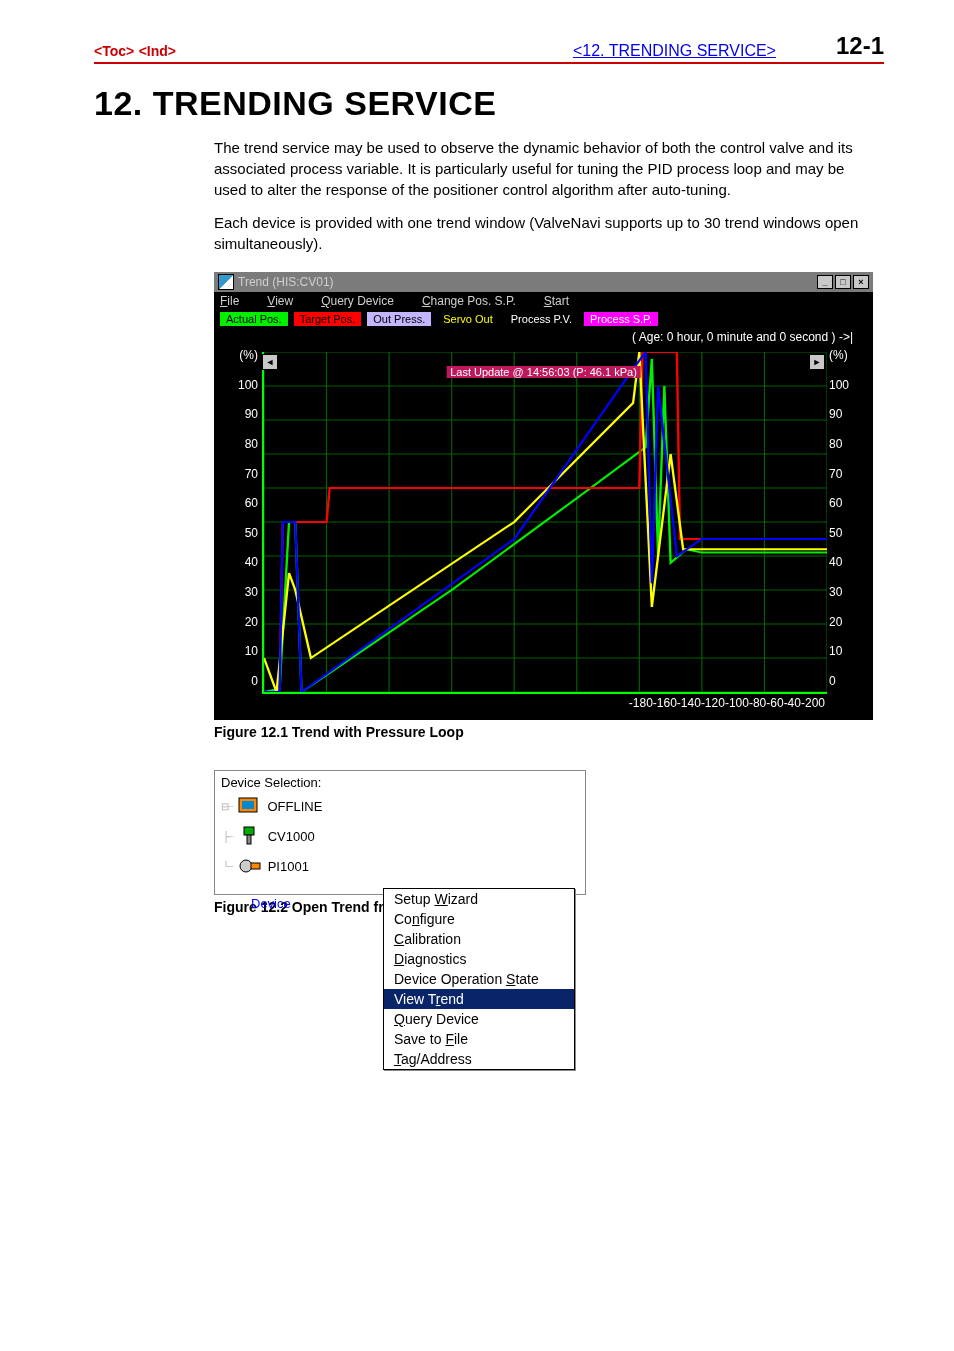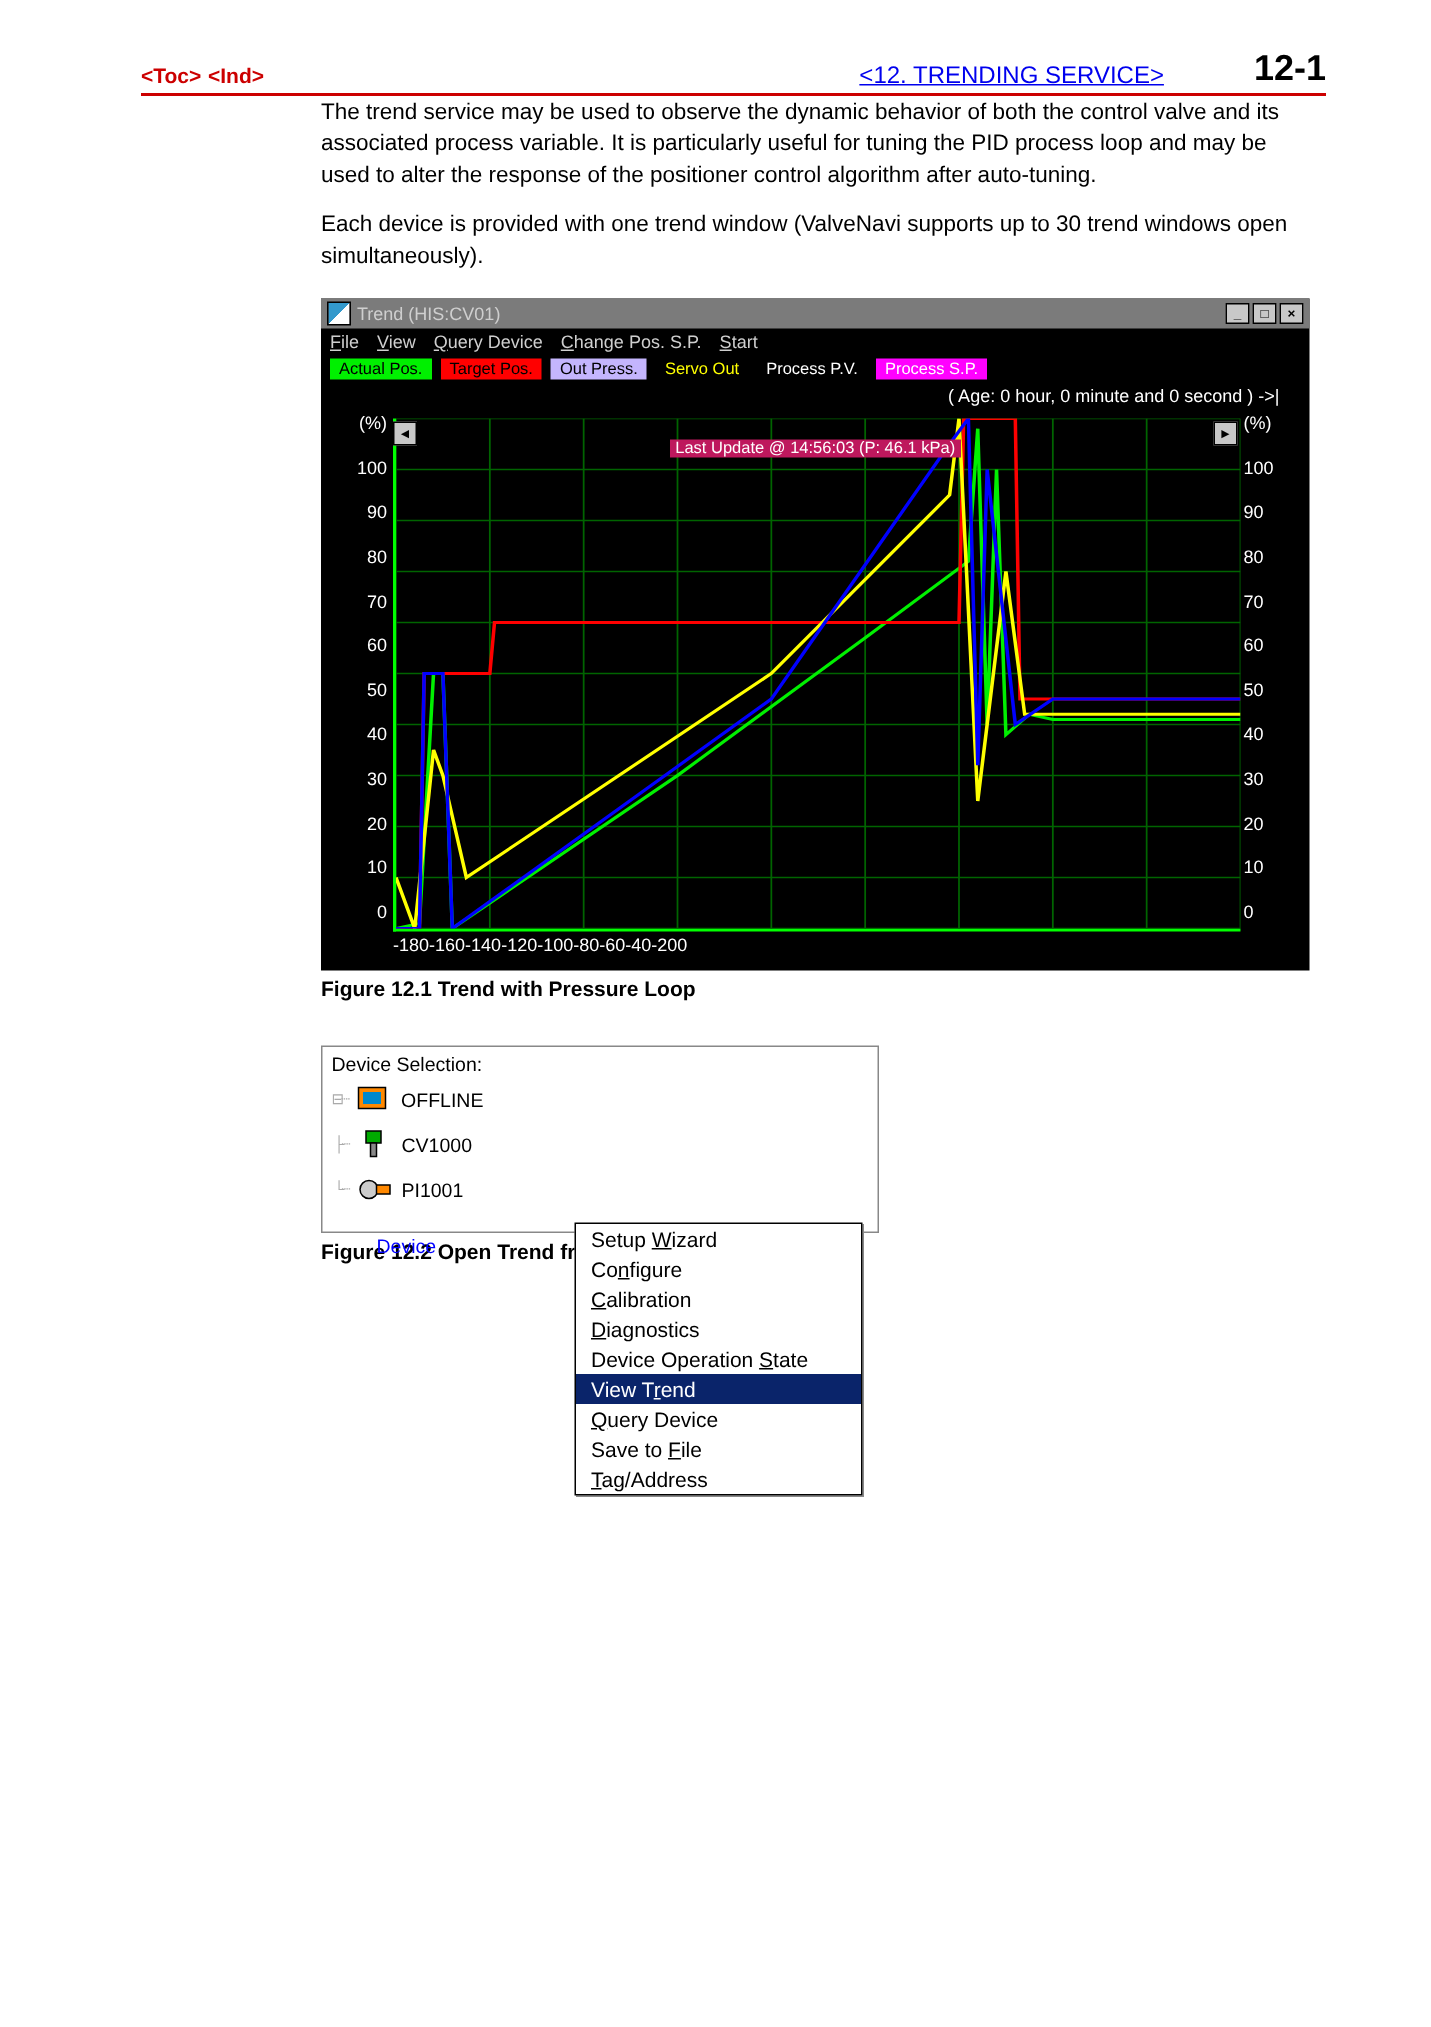--- a/index.html
+++ b/index.html
@@ -176,6 +176,7 @@
   </div>
 </div>
 
+<h1>12.   TRENDING SERVICE</h1>
 
 <div class="body-indent">
   <p>The trend service may be used to observe the dynamic behavior of both the control valve and its associated process variable.  It is particularly useful for tuning the PID process loop and may be used to alter the response of the positioner control algorithm after auto-tuning.</p>

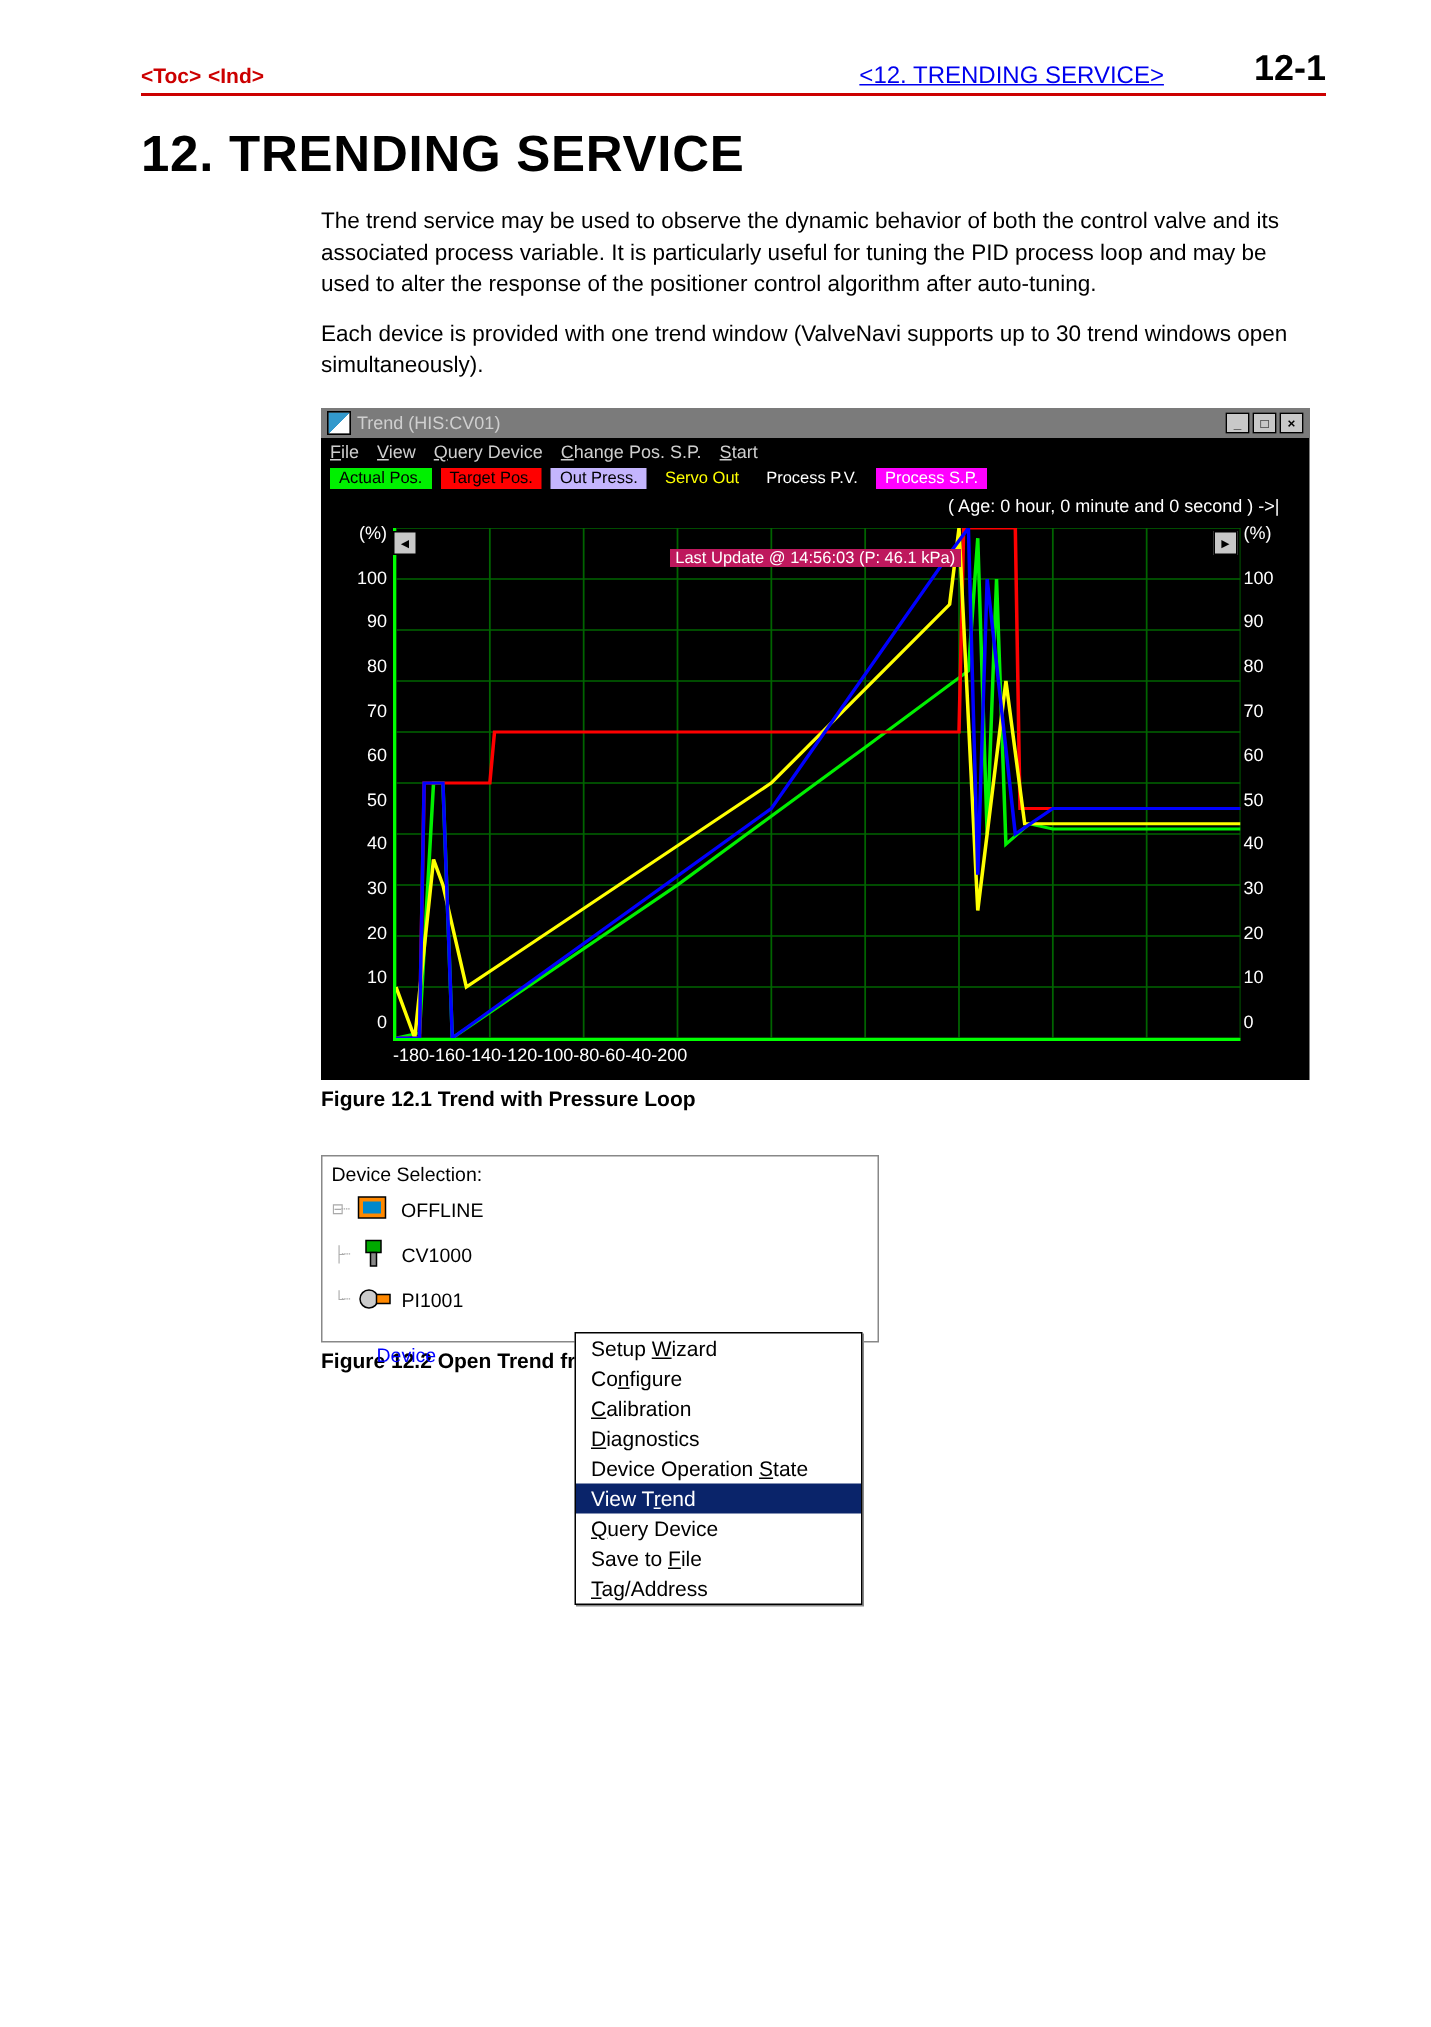--- a/index.html
+++ b/index.html
@@ -80,7 +80,7 @@
     display:flex;align-items:center;justify-content:center;font-size:9px;line-height:1;font-weight:bold
   }
   .menubar{
-    padding:2px 6px;color:#cfcfcf;font-size:12px;display:flex;gap:12px
+    padding:2px 6px;color:#cfcfcf;font-size:12px;display:flex;gap:28px
   }
   .menubar u{text-decoration:underline}
   .legend-row{

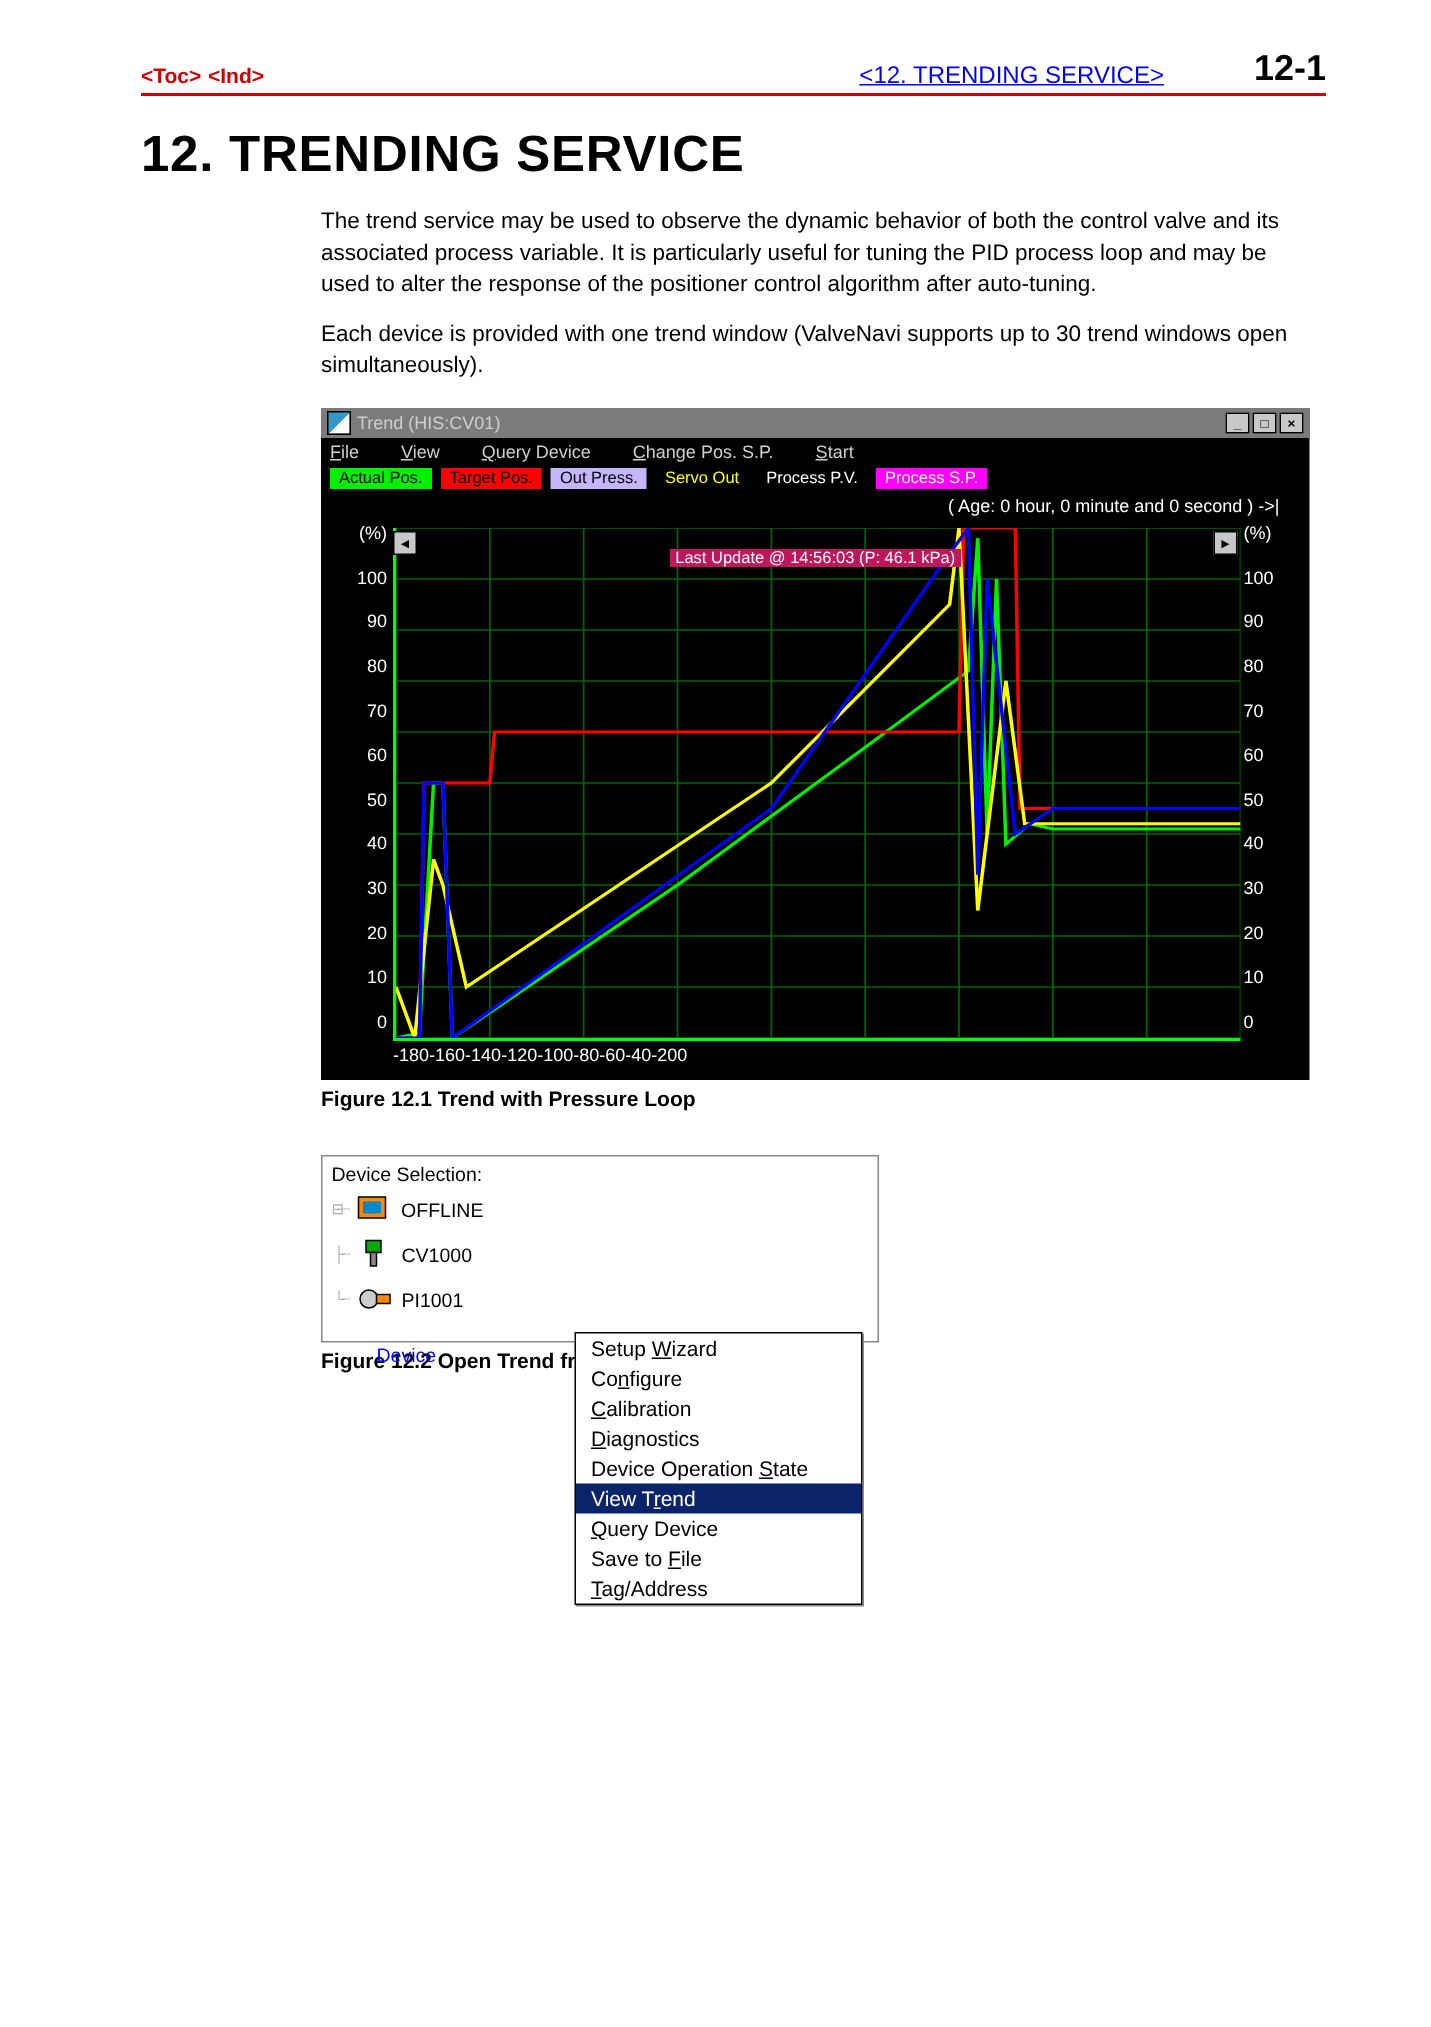--- a/index.html
+++ b/index.html
@@ -109,7 +109,7 @@
   }
   .scroll-row{display:flex;justify-content:space-between;position:absolute;top:2px;left:0;right:0}
   .xaxis{
-    display:flex;justify-content:flex-start;color:#fff;font-size:12px;padding:2px 0 0 0
+    display:flex;justify-content:flex-end;color:#fff;font-size:12px;padding:2px 0 0 0
   }
   .xlabel{text-align:center;color:#fff;font-size:12px}
   .last-update{position:absolute;top:14px;left:50%;transform:translateX(-50%);color:#fff;background:#be185d;padding:0 4px;font-size:11px;z-index:5;white-space:nowrap}

